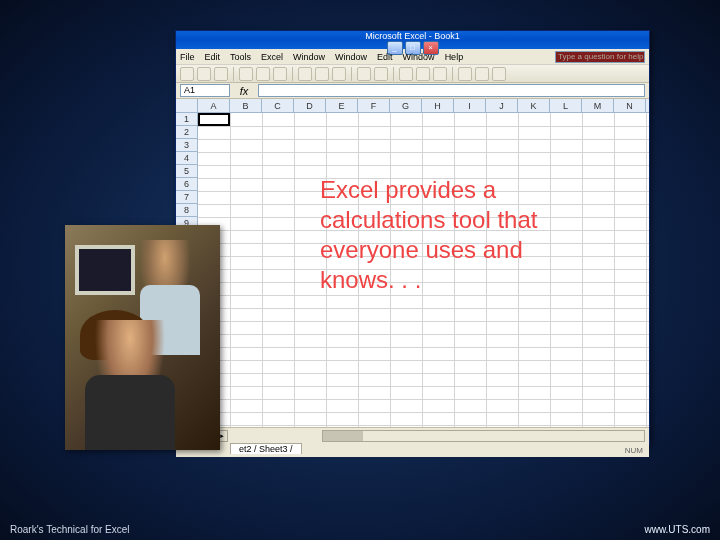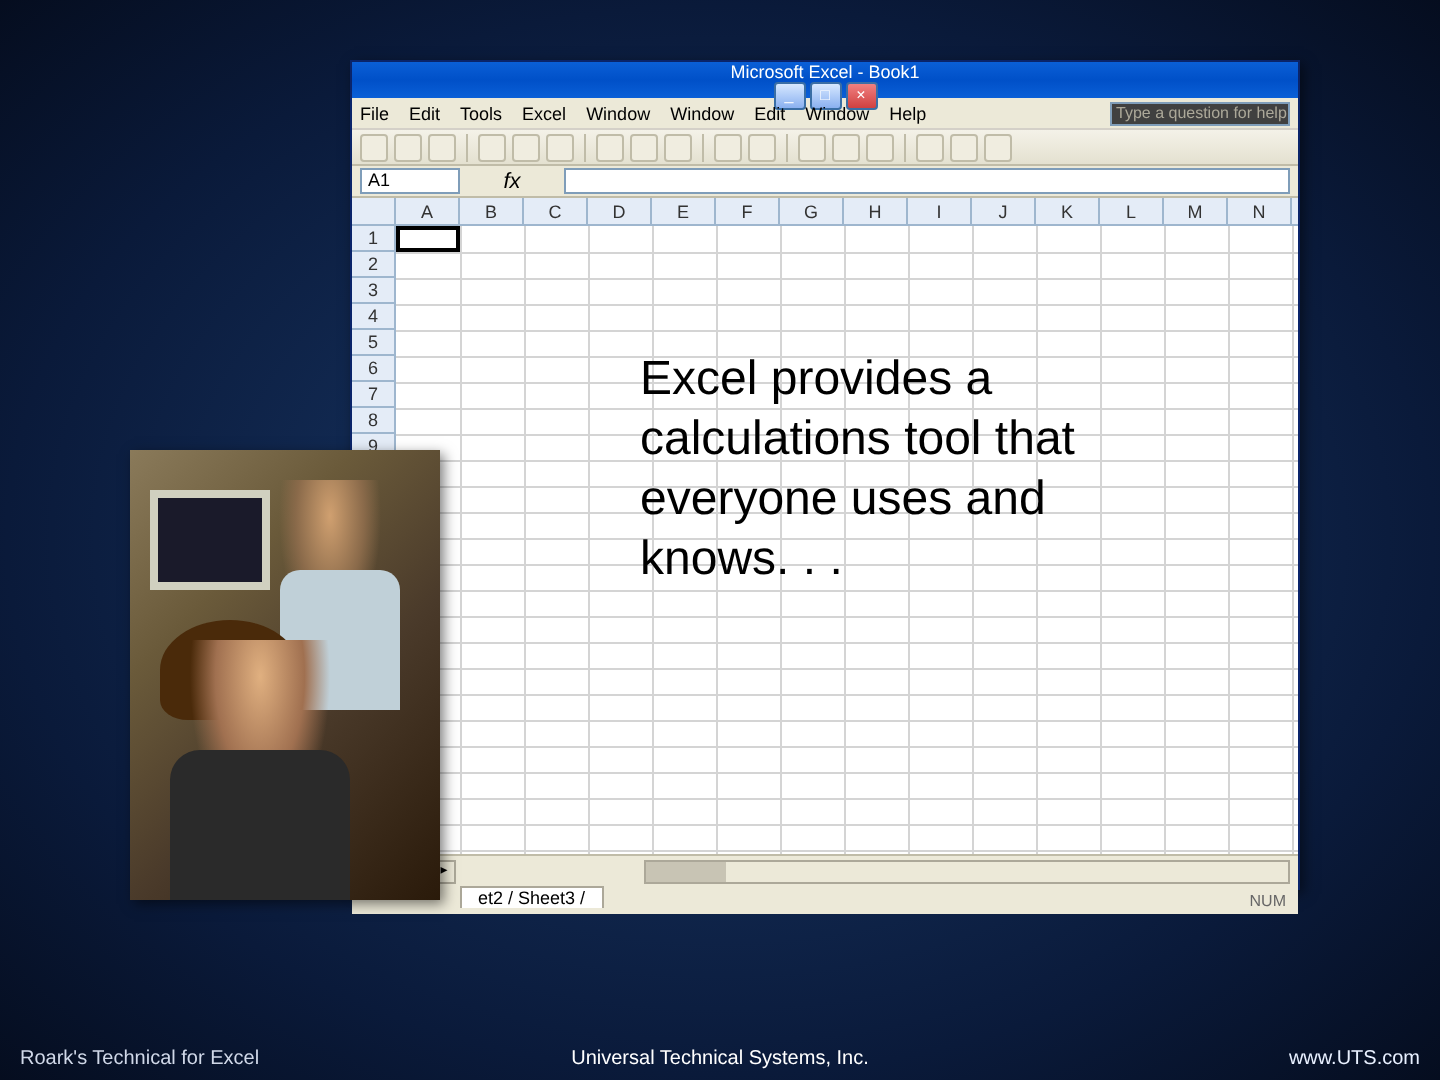--- a/index.html
+++ b/index.html
@@ -52,7 +52,7 @@
     width: 90px;
     height: 12px;
     border: 1px solid #7f9db9;
-    background: #404040;
+    background: #7f1d1d;
     font-size: 8px;
     color: #aca899;
     padding-left: 2px;

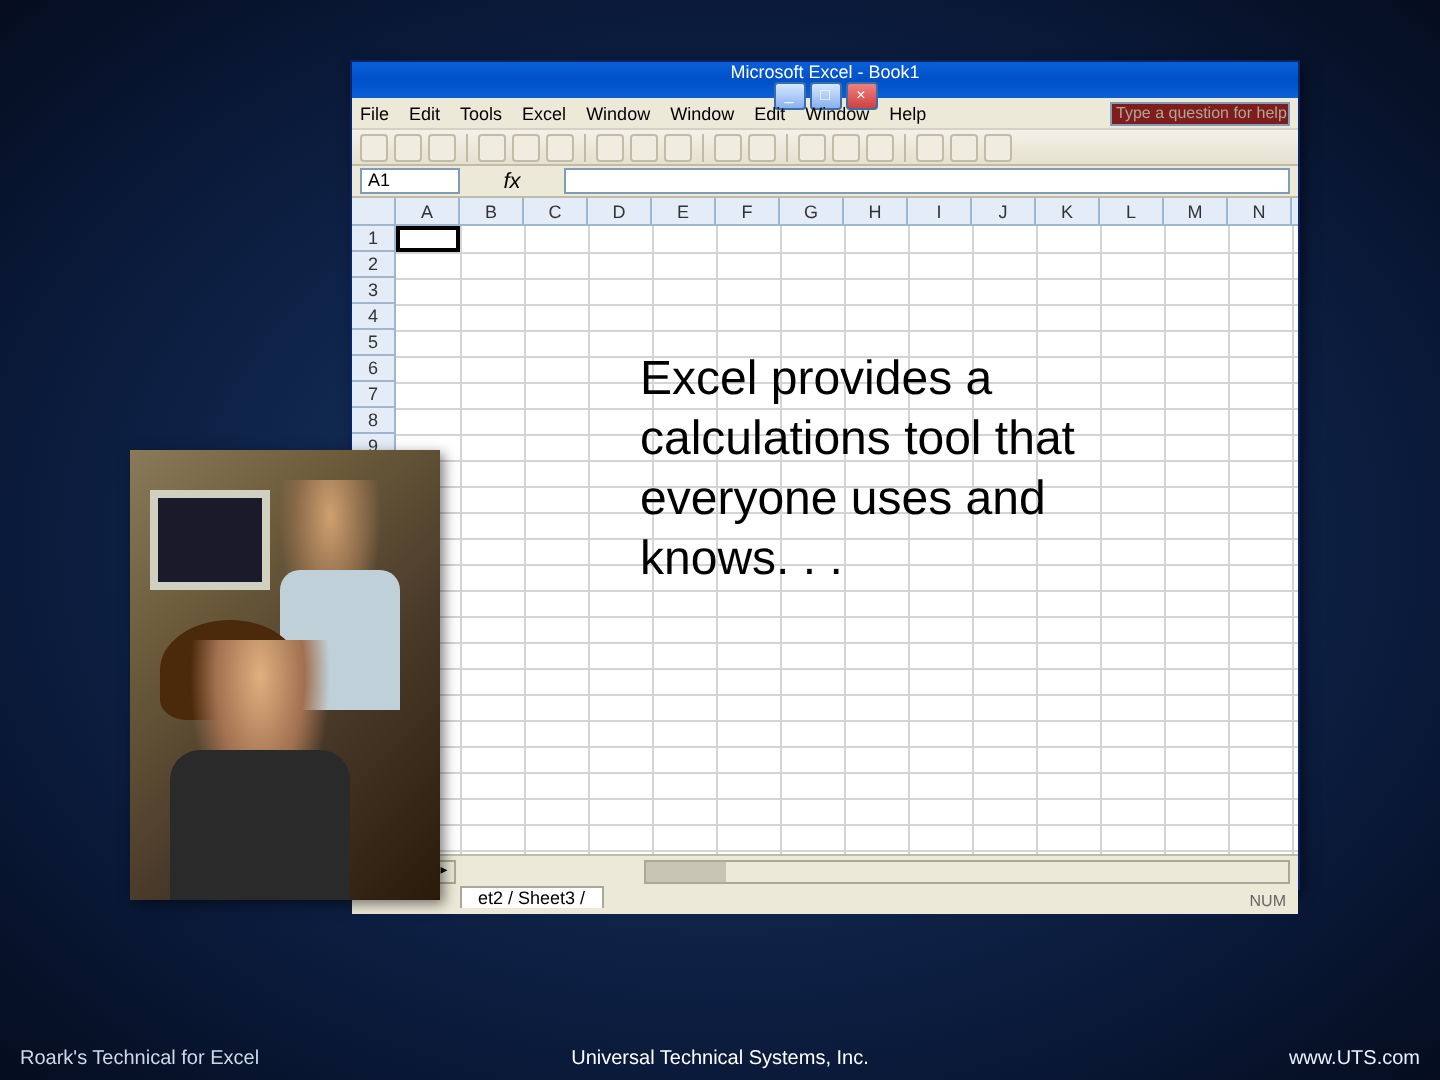--- a/index.html
+++ b/index.html
@@ -77,7 +77,7 @@
     display: flex;
     align-items: center;
     padding: 0 4px;
-    gap: 20px;
+    gap: 8px;
     border-bottom: 1px solid #c0bca8;
   }
   .namebox { width: 50px; height: 13px; background: #fff; border: 1px solid #7f9db9; font-size: 9px; padding-left: 3px; line-height: 11px; }

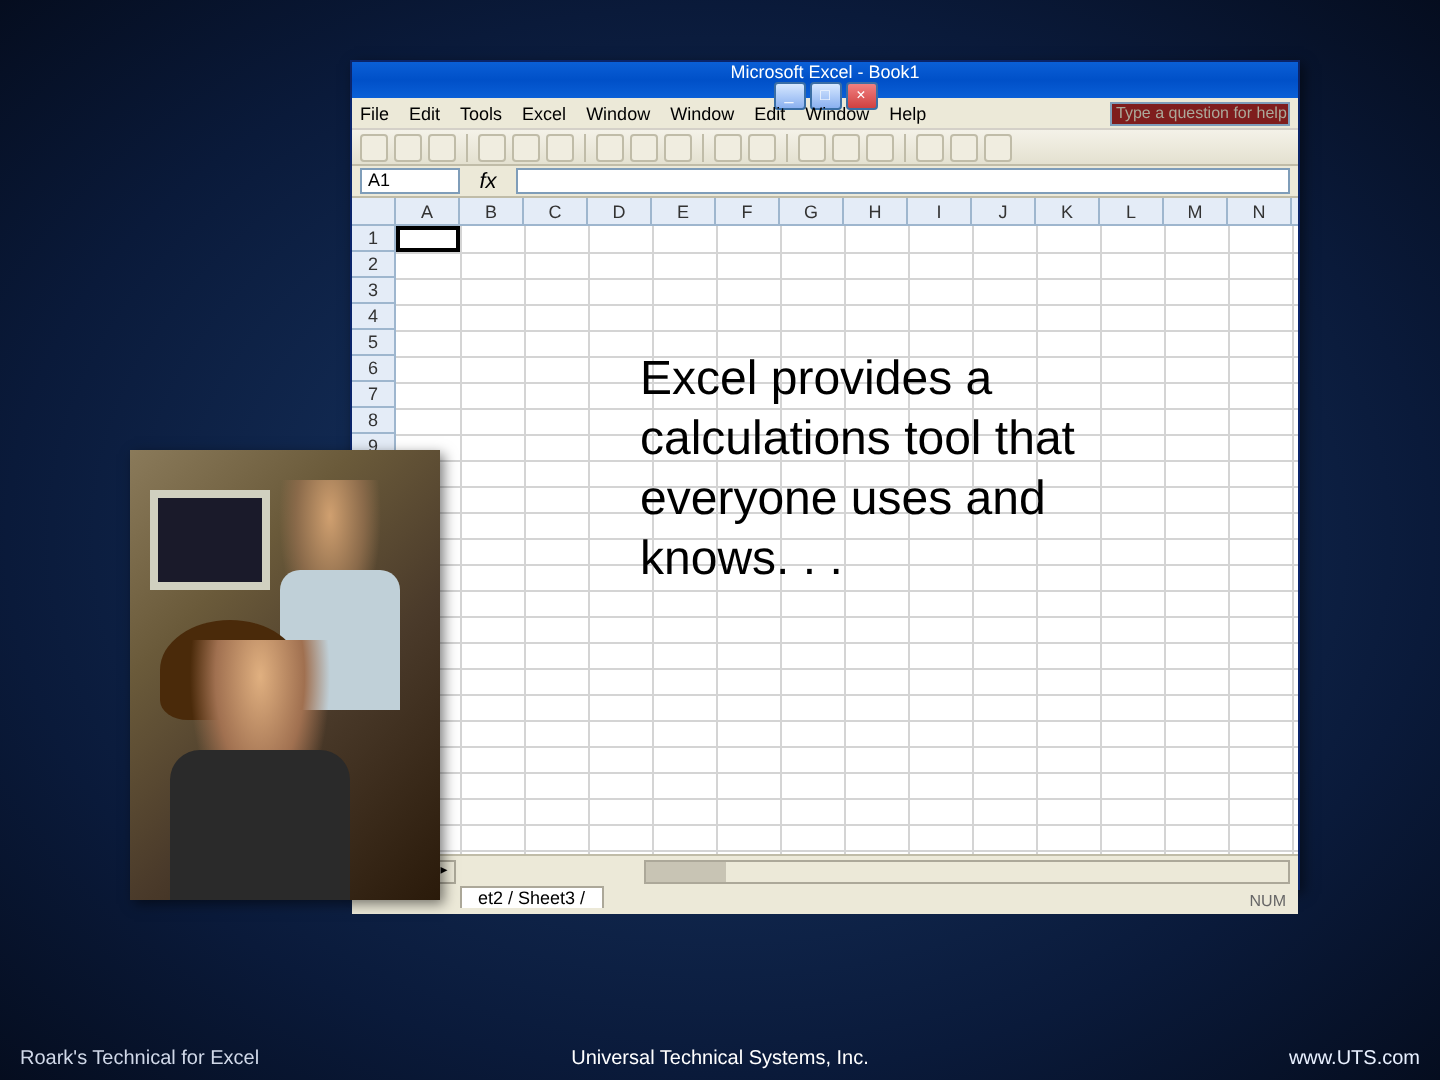--- a/index.html
+++ b/index.html
@@ -130,7 +130,7 @@
     font-family: Arial, sans-serif;
     font-size: 24px;
     line-height: 1.25;
-    color: #000000;
+    color: #ef4444;
     z-index: 5;
   }
 

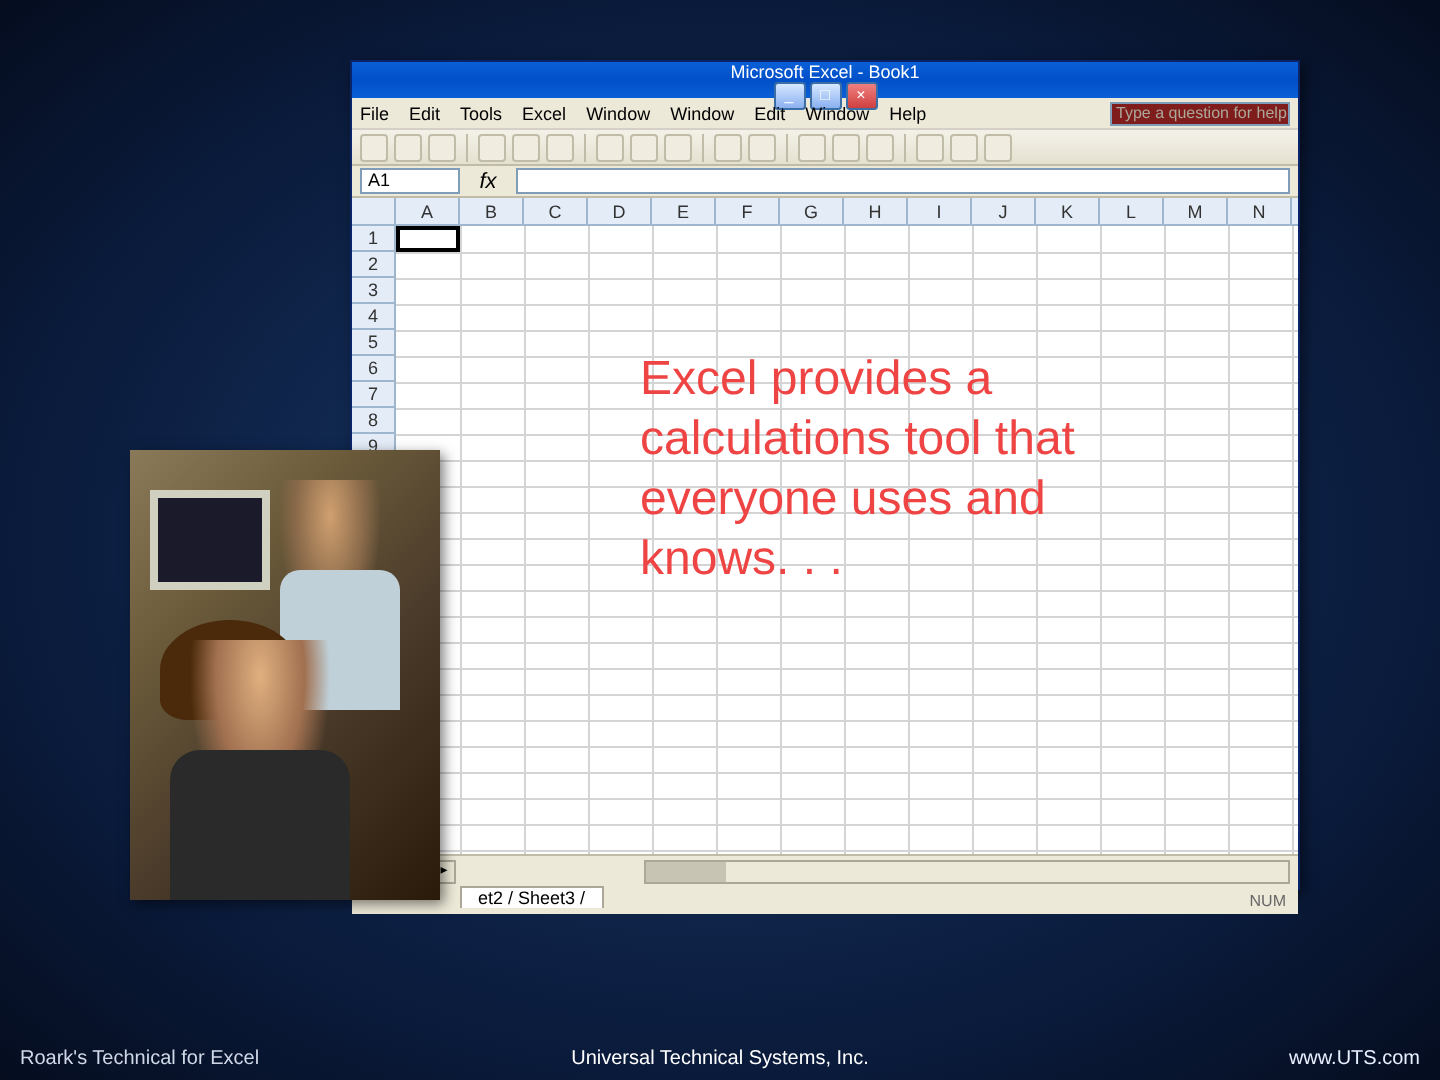--- a/index.html
+++ b/index.html
@@ -344,7 +344,6 @@
 
 <div class="footer">
   <div class="left">Roark's Technical for Excel</div>
-  <div class="center">Universal Technical Systems, Inc.</div>
   <div class="right"><a href="#">www.UTS.com</a></div>
 </div>
 

